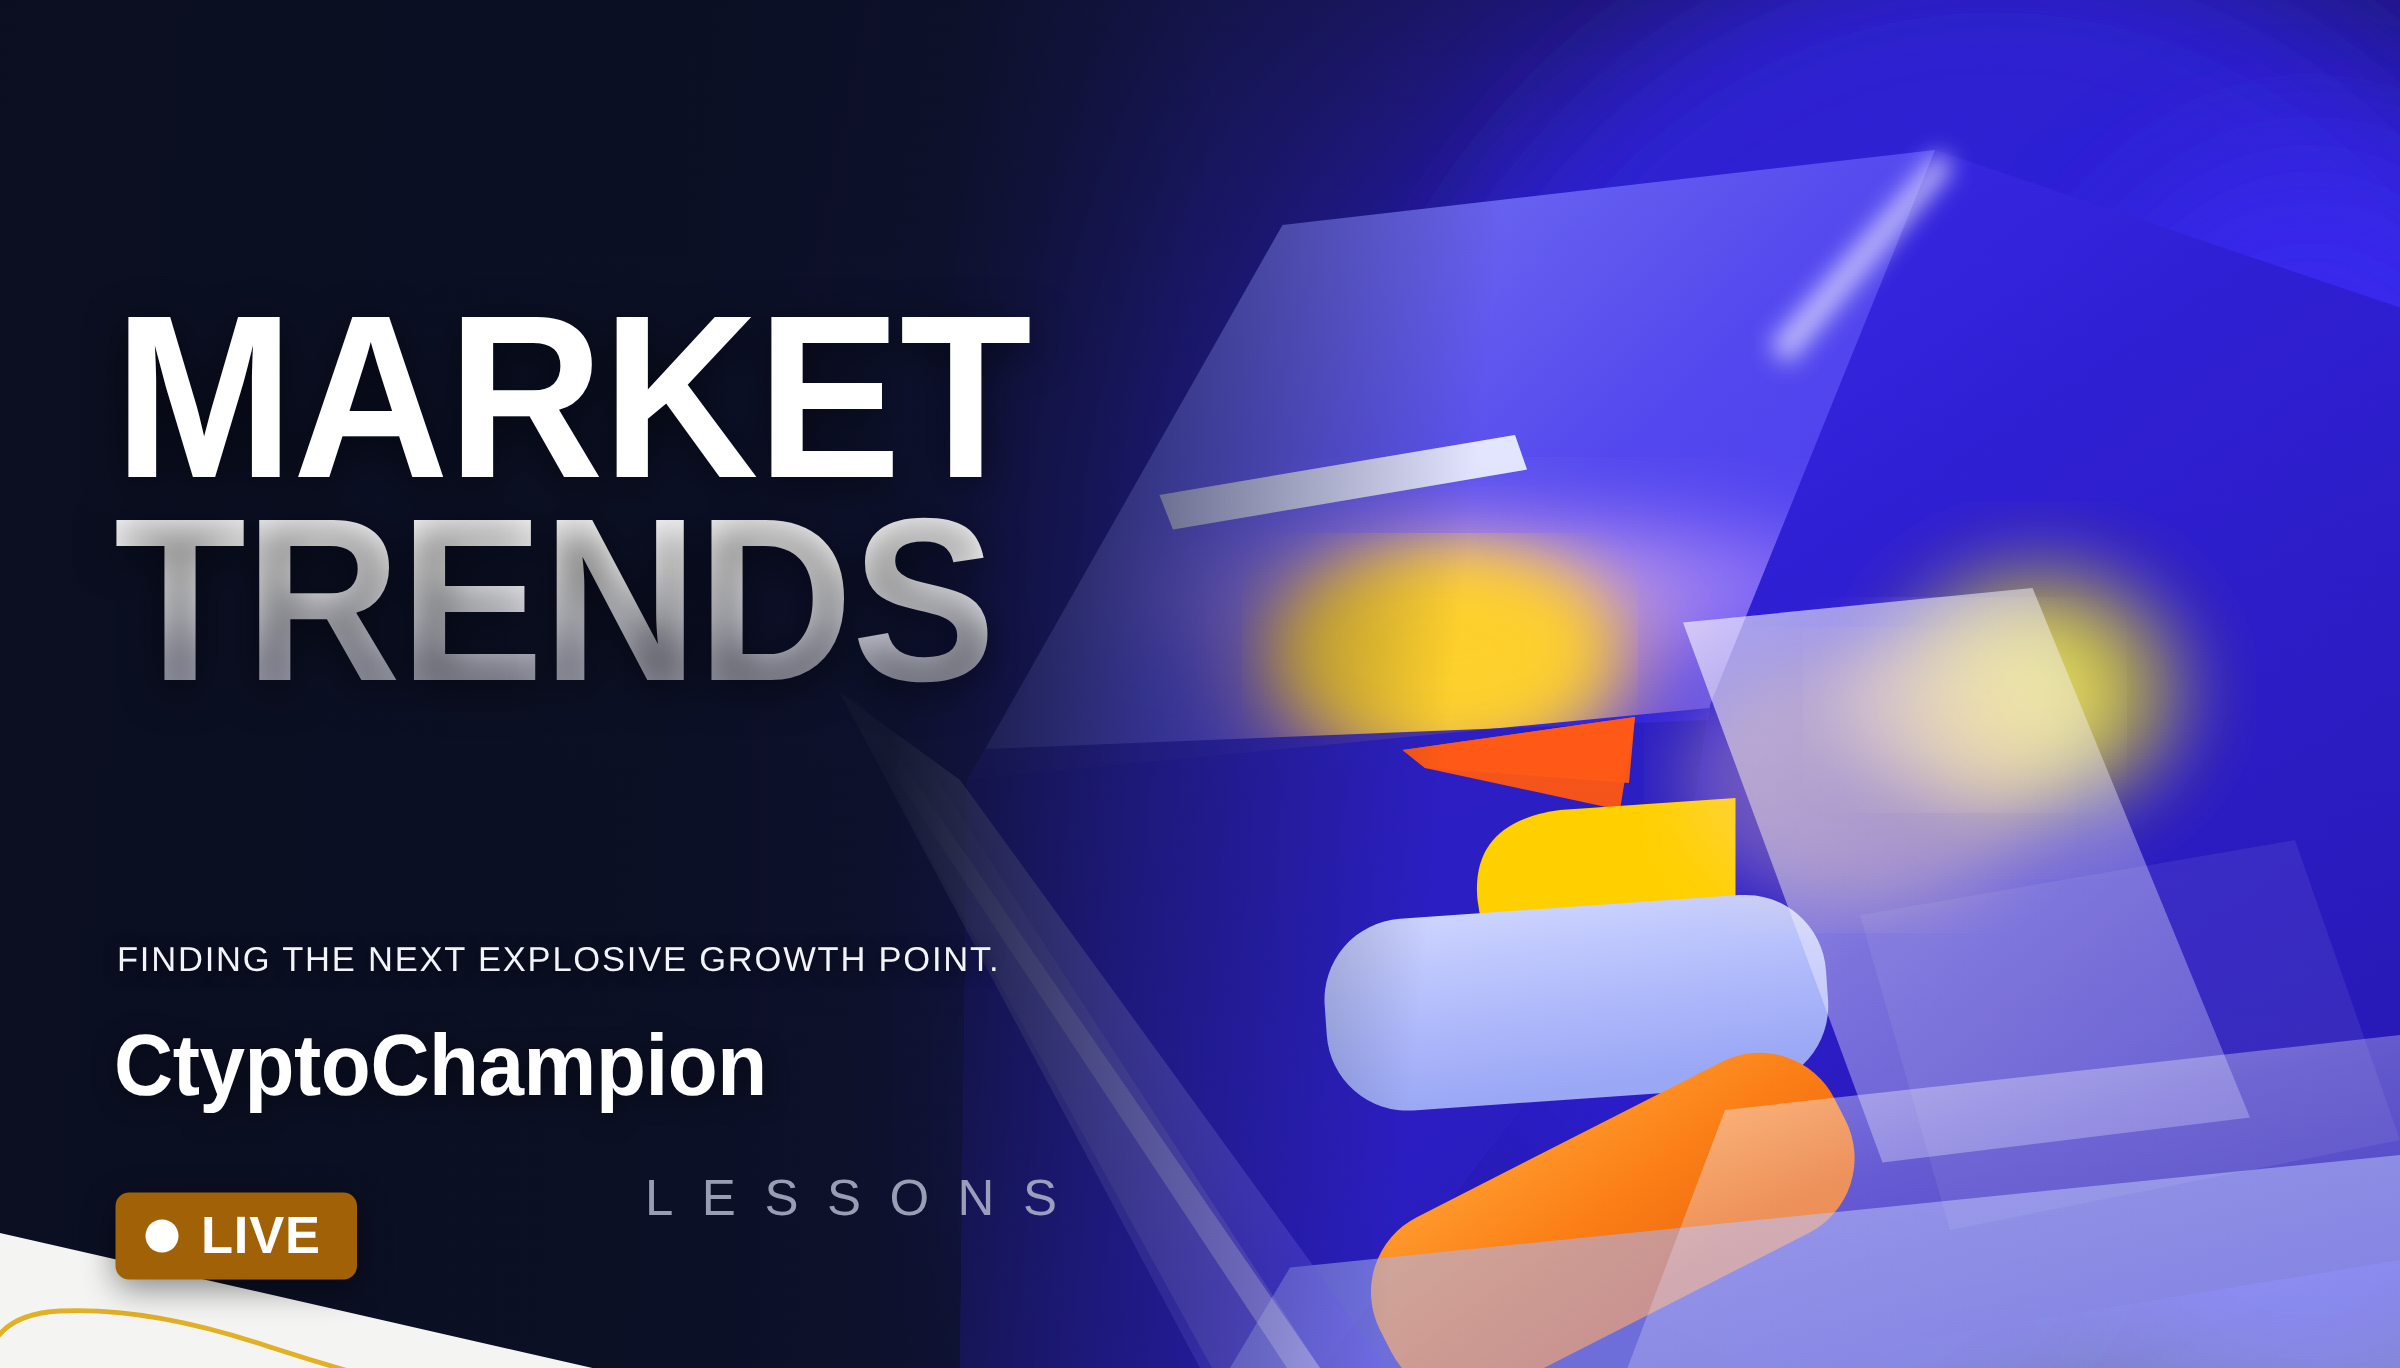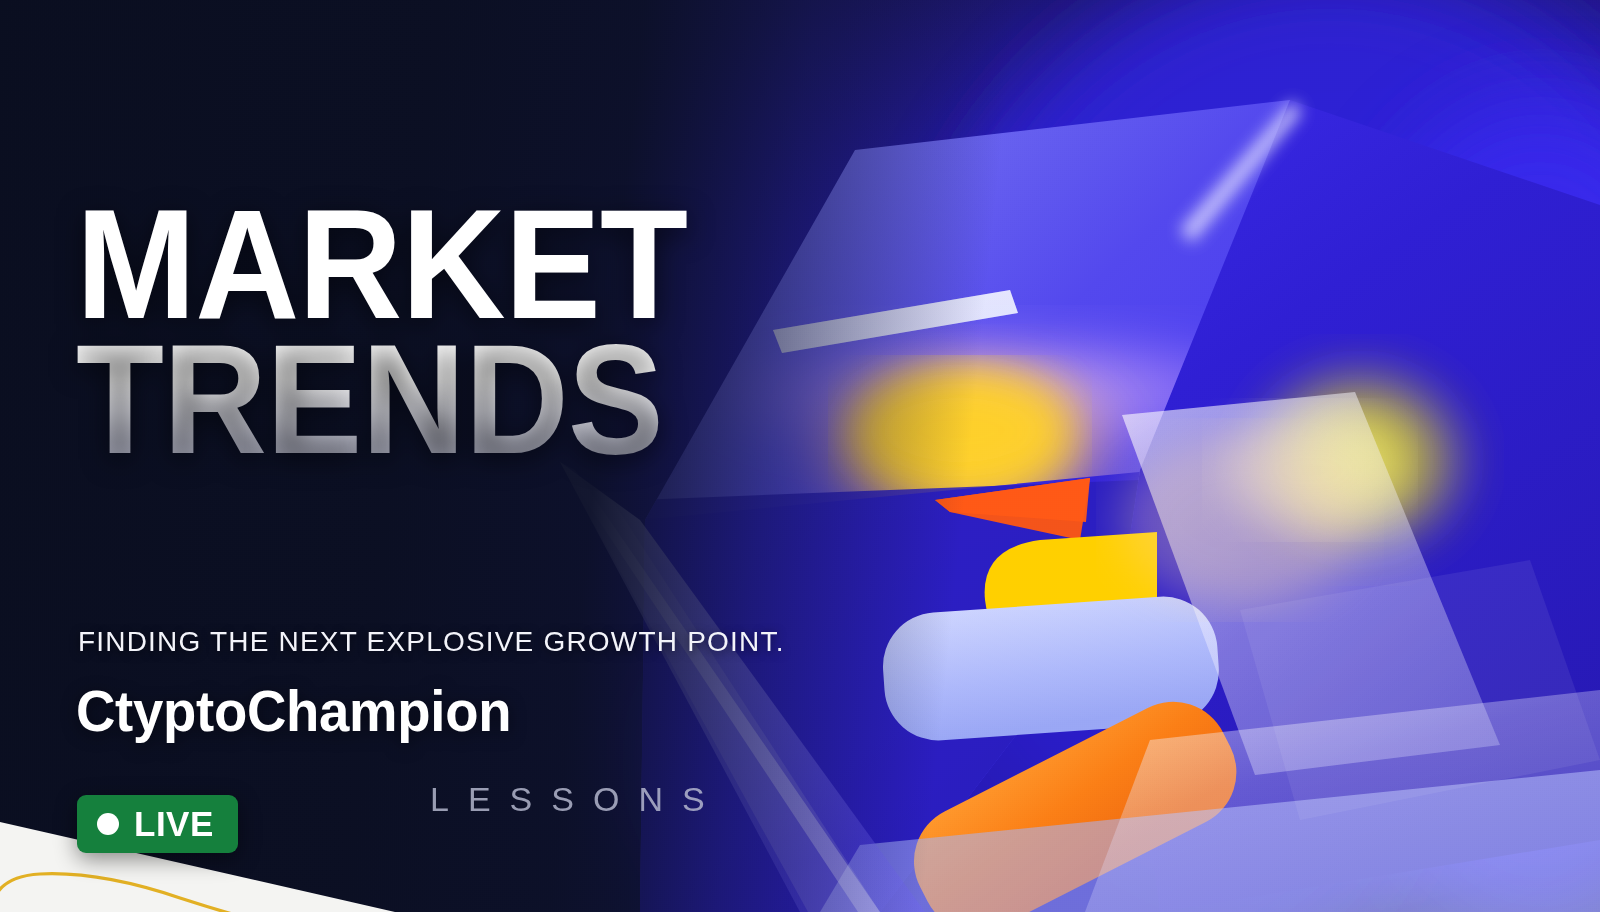--- a/index.html
+++ b/index.html
@@ -62,7 +62,7 @@
   .subtitle{
     position:absolute;left:2px;top:614px;
     margin:0;
-    font-size:28px;
+    font-size:23px;
     font-weight:400;
     letter-spacing:1.2px;
     color:#f3f4fa;

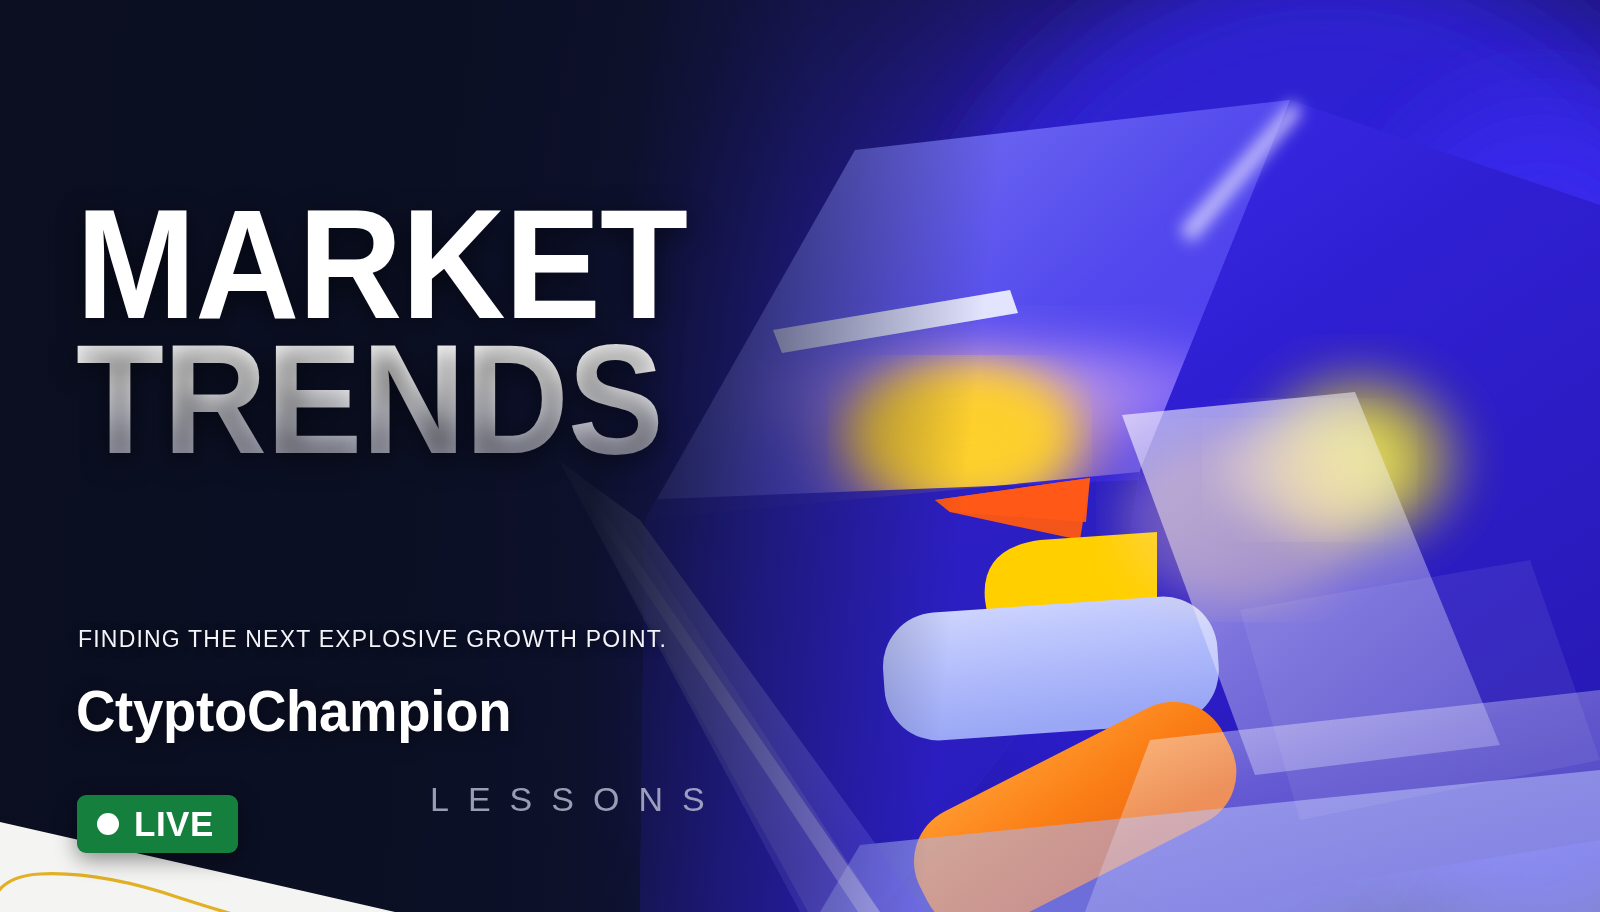--- a/index.html
+++ b/index.html
@@ -87,7 +87,7 @@
   .live-badge{
     position:absolute;left:1px;top:783px;
     display:flex;align-items:center;gap:15px;
-    background:#15803d;
+    background:#a16207;
     border-radius:9px;
     padding:11px 24px 12px 20px;
     box-shadow:0 6px 22px rgba(0,0,0,.45);

